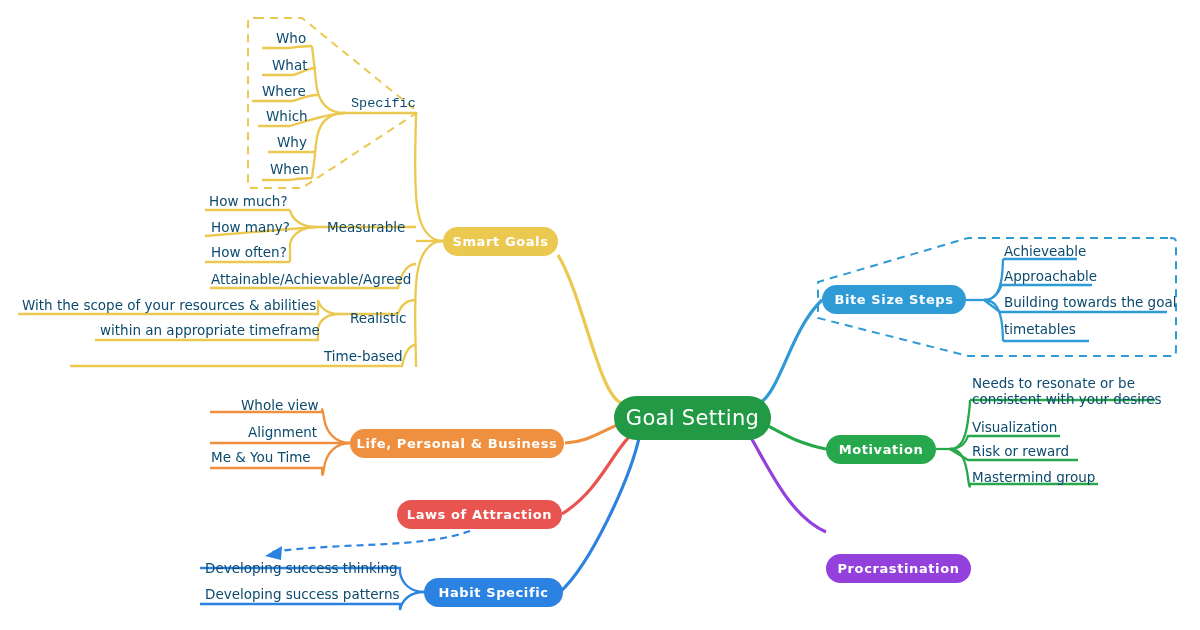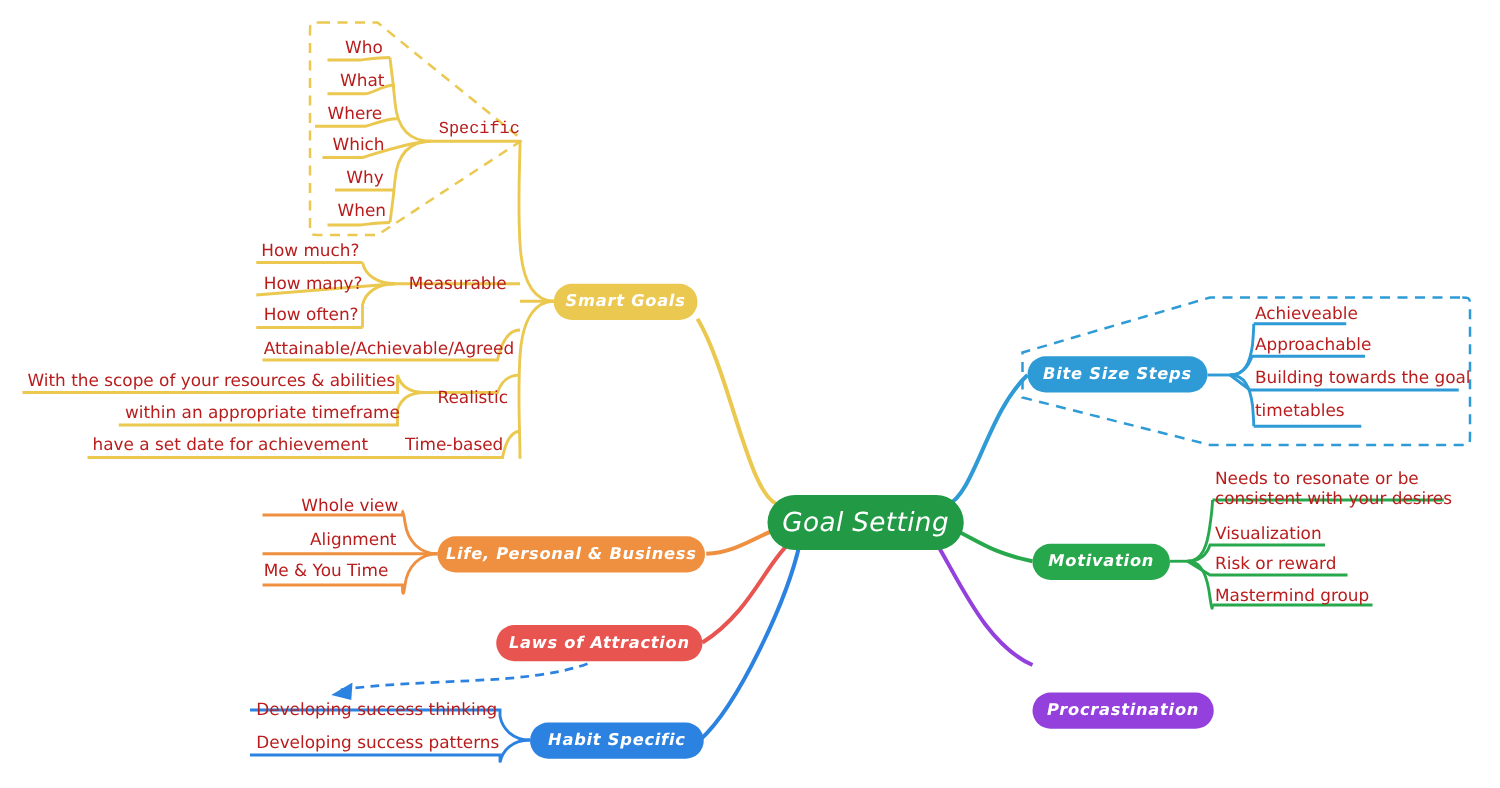--- a/index.html
+++ b/index.html
@@ -44,7 +44,7 @@
   }
   .leaf {
     position: absolute;
-    color: #b91c1c;
+    color: #0c4a6e;
     font-size: 13.5px;
     font-weight: normal;
     white-space: nowrap;

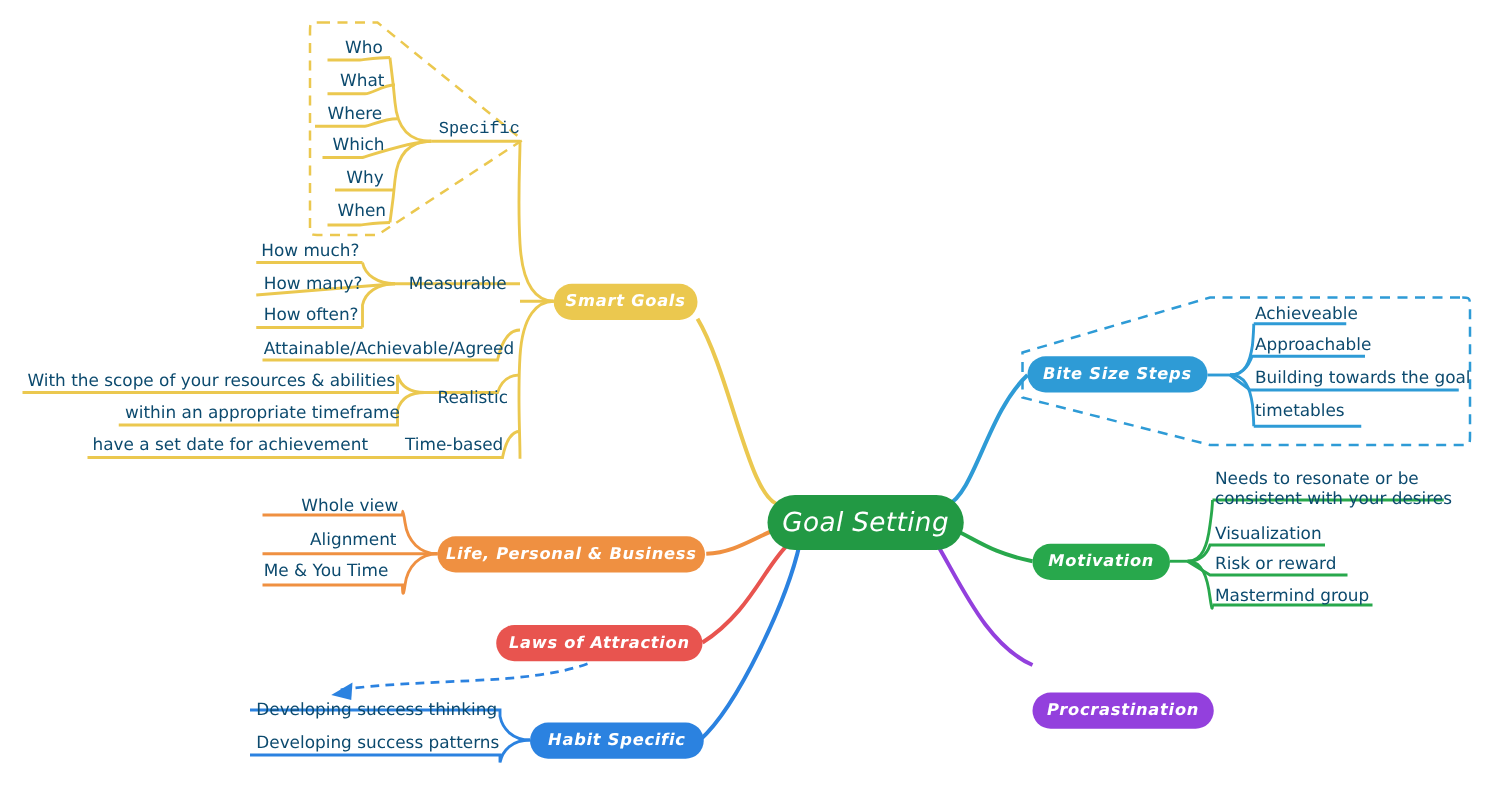--- a/index.html
+++ b/index.html
@@ -30,7 +30,6 @@
     white-space: nowrap;
     text-align: center;
     cursor: pointer;
-    font-style: italic;
   }
   .node.center {
     border-radius: 26px;

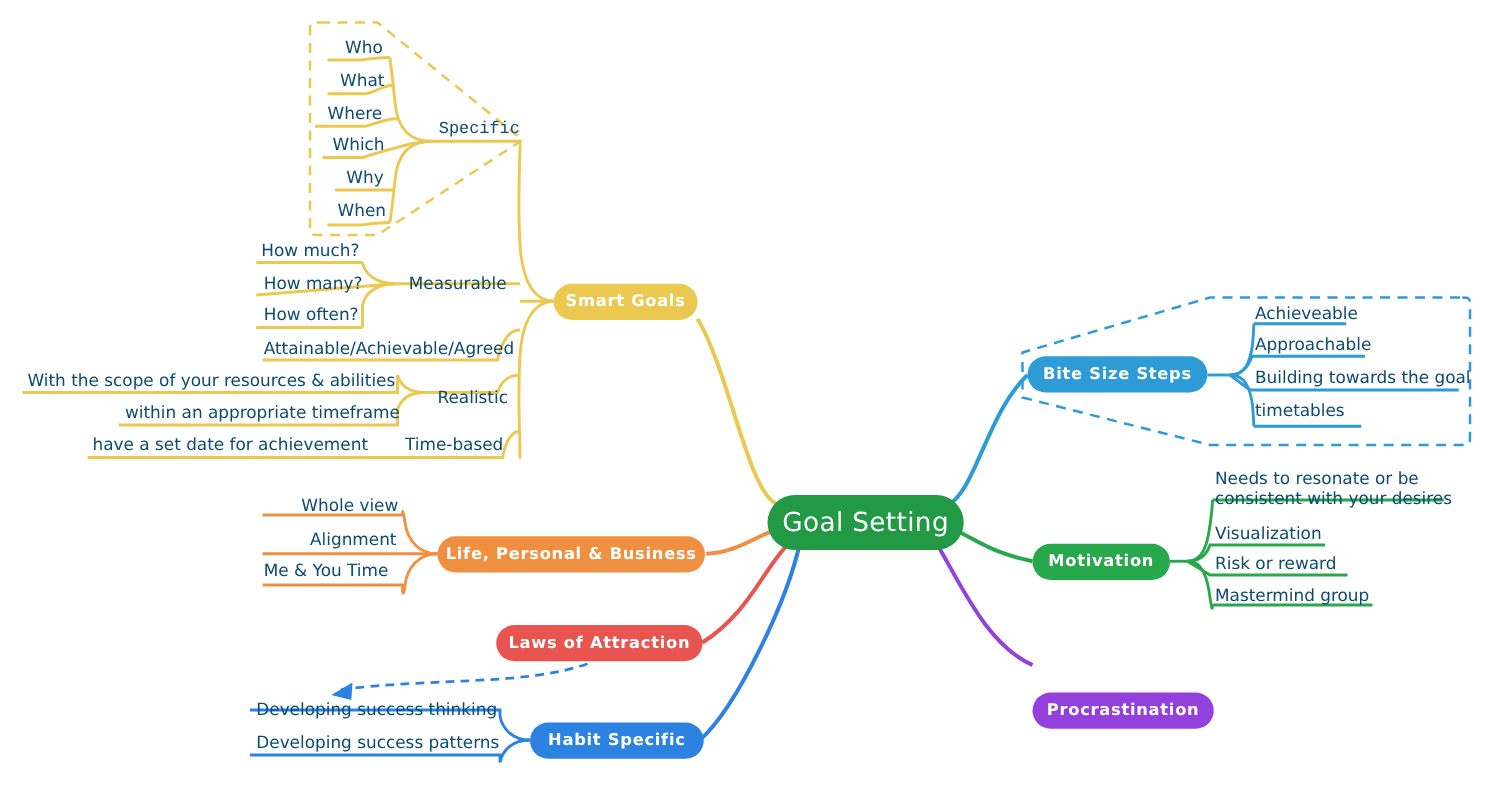--- a/index.html
+++ b/index.html
@@ -206,7 +206,6 @@
   <div class="leaf" style="left:22px; top:297px;">With the scope of your resources &amp; abilities</div>
   <div class="leaf" style="left:100px; top:322px;">within an appropriate timeframe</div>
 
-  <div class="leaf" style="left:74px; top:348px;">have a set date for achievement</div>
 
   <div class="leaf" style="left:241px; top:397px;">Whole view</div>
   <div class="leaf" style="left:248px; top:424px;">Alignment</div>

